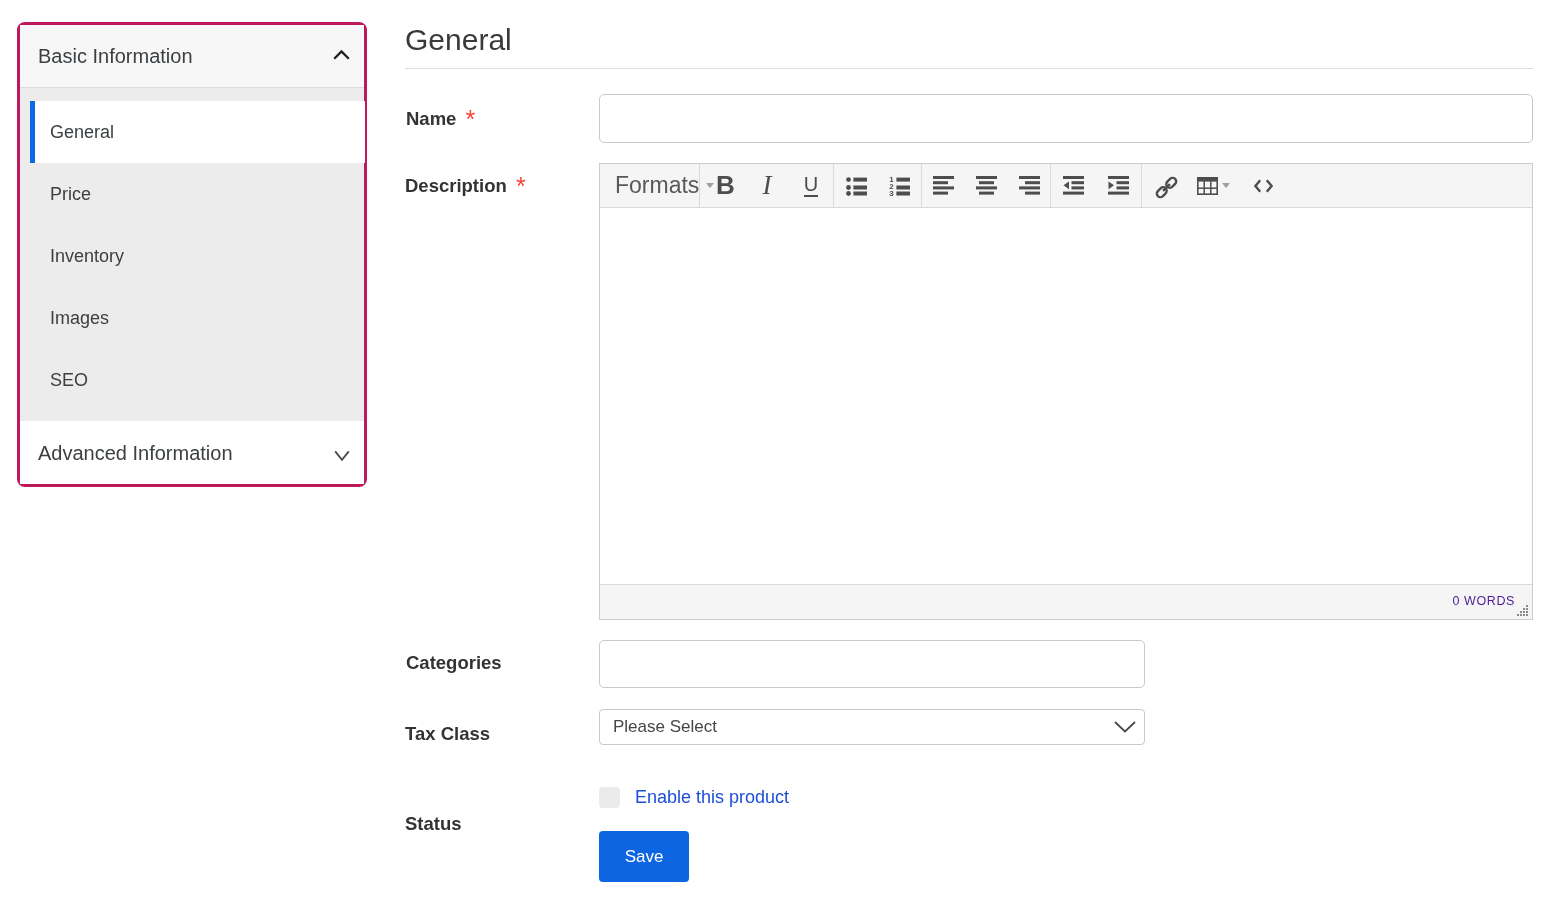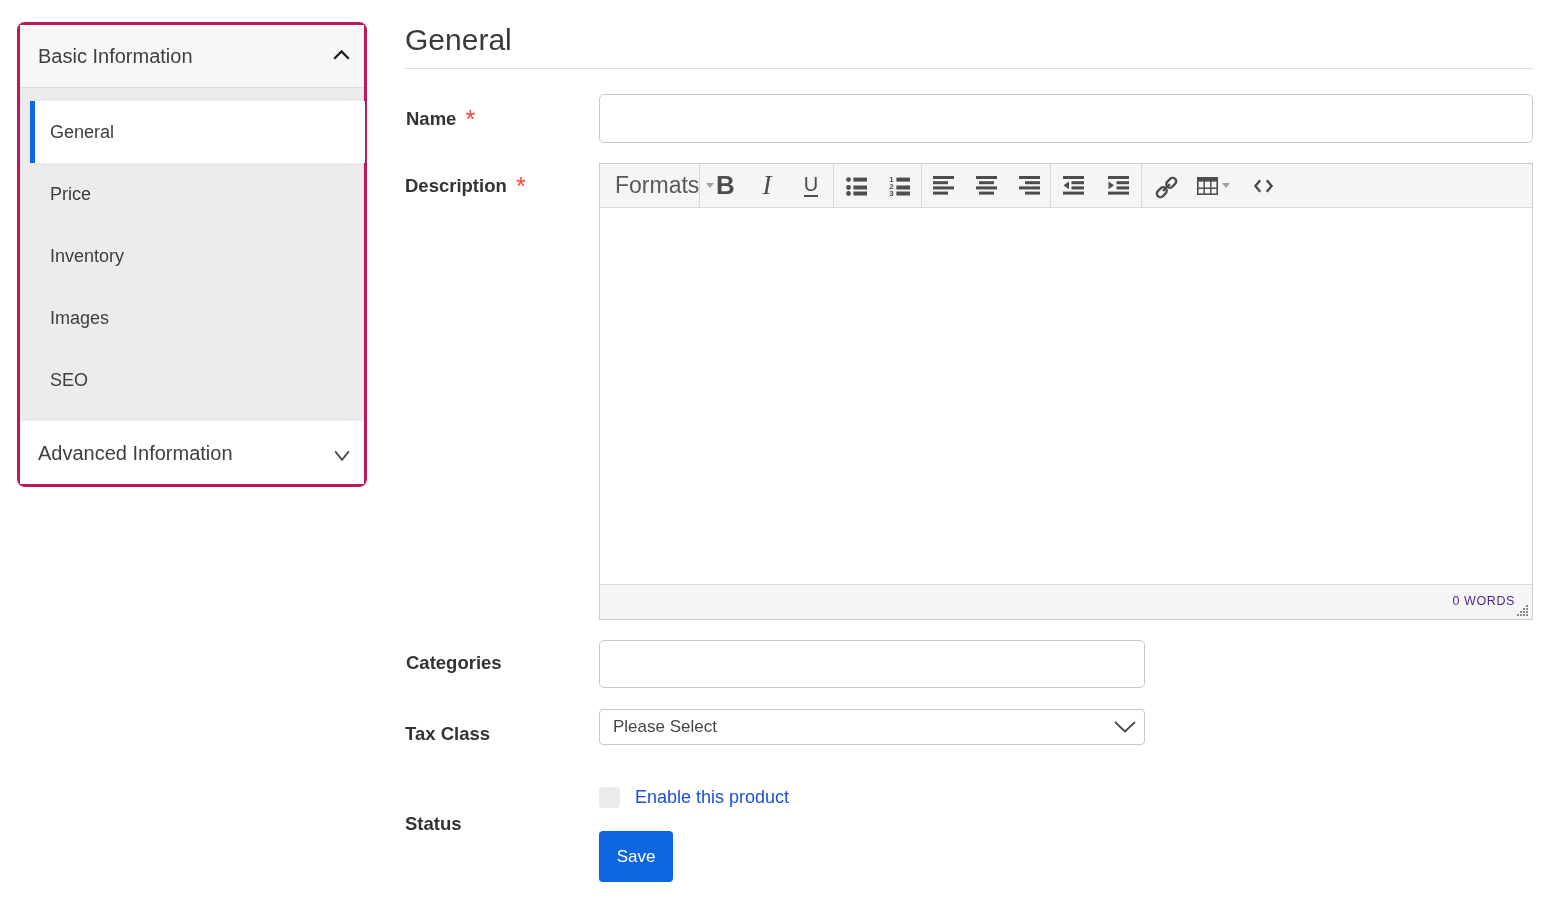--- a/index.html
+++ b/index.html
@@ -68,7 +68,7 @@
   background:#ebebeb; border-radius:4px; }
 .cbtext { position:absolute; left:230px; top:787px; font-size:18px; color:#1d4ed8; }
 
-.savebtn { position:absolute; left:194px; top:831px; width:74px; height:51px;
+.savebtn { position:absolute; left:194px; top:831px; width:90px; height:51px;
   background:#0d65e2; border-radius:4px; color:#fff; font-size:17px;
   display:flex; align-items:center; justify-content:center; }
 

